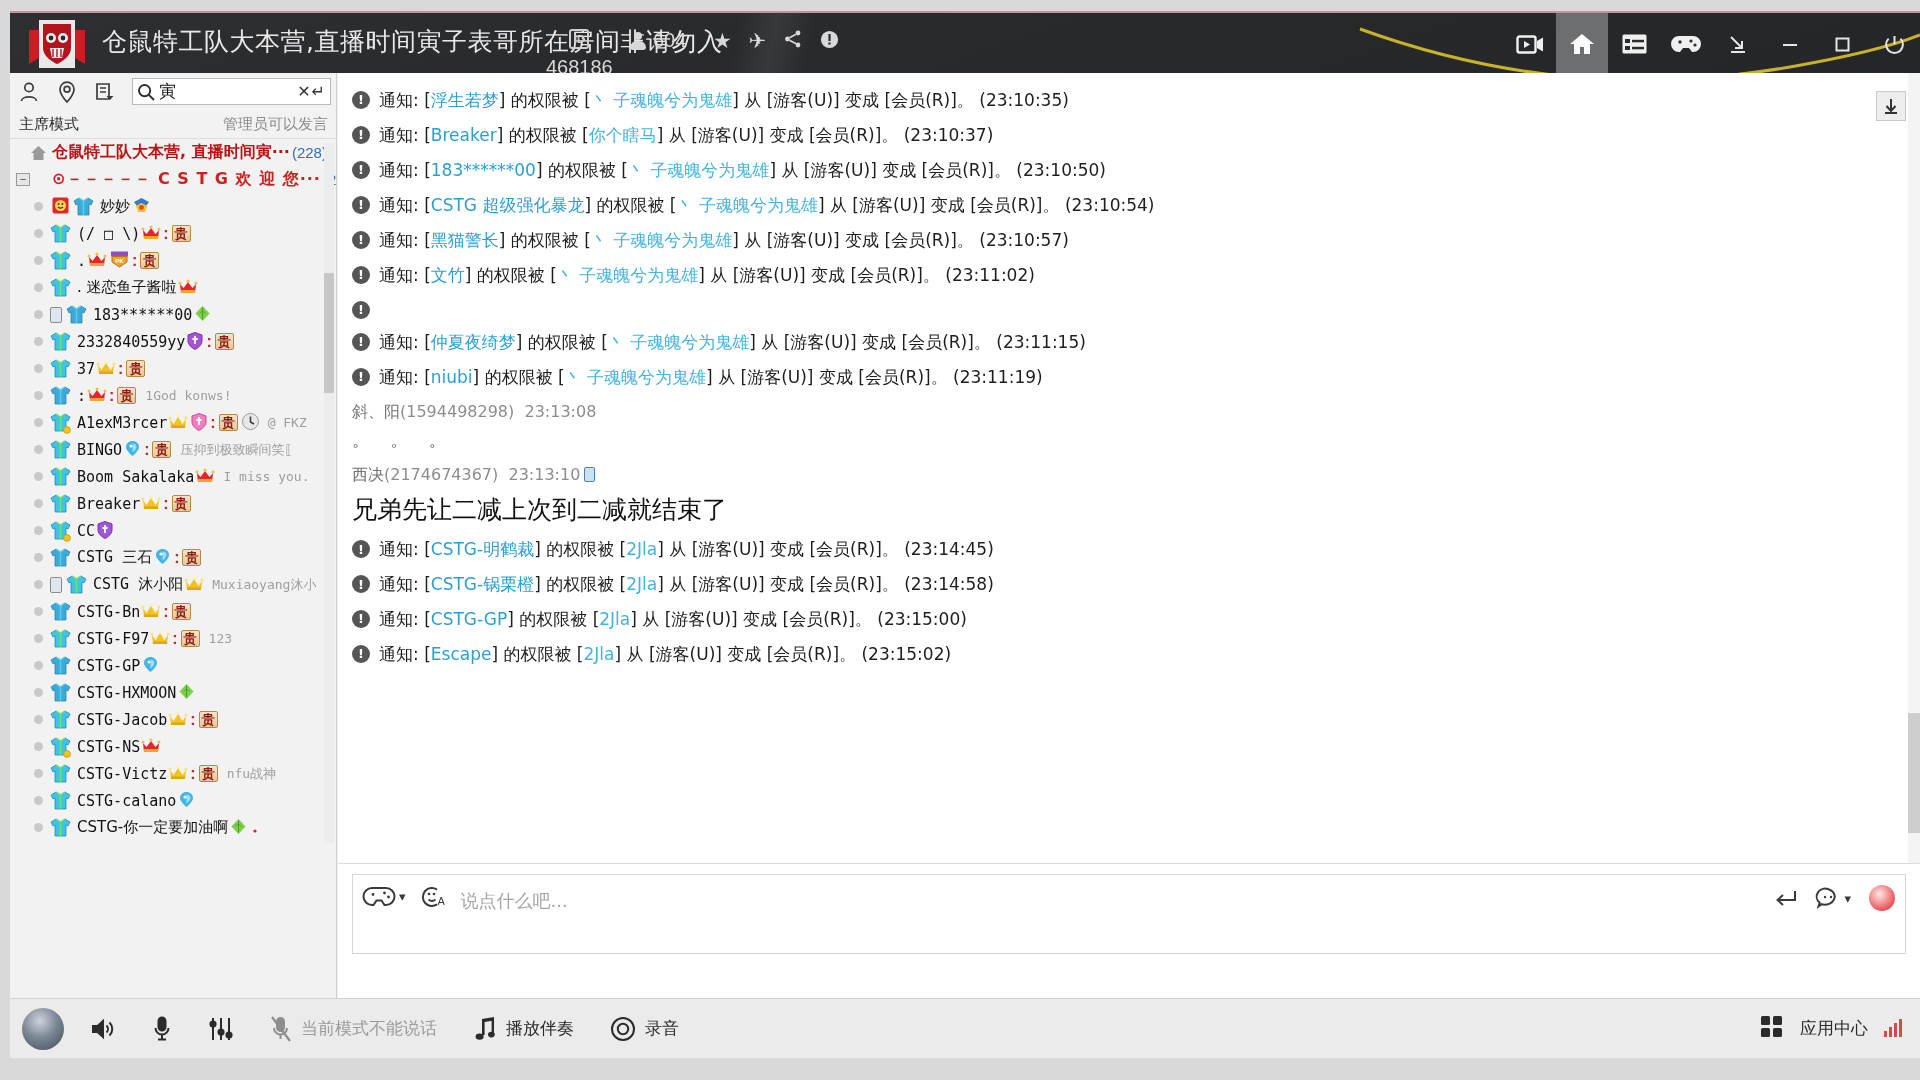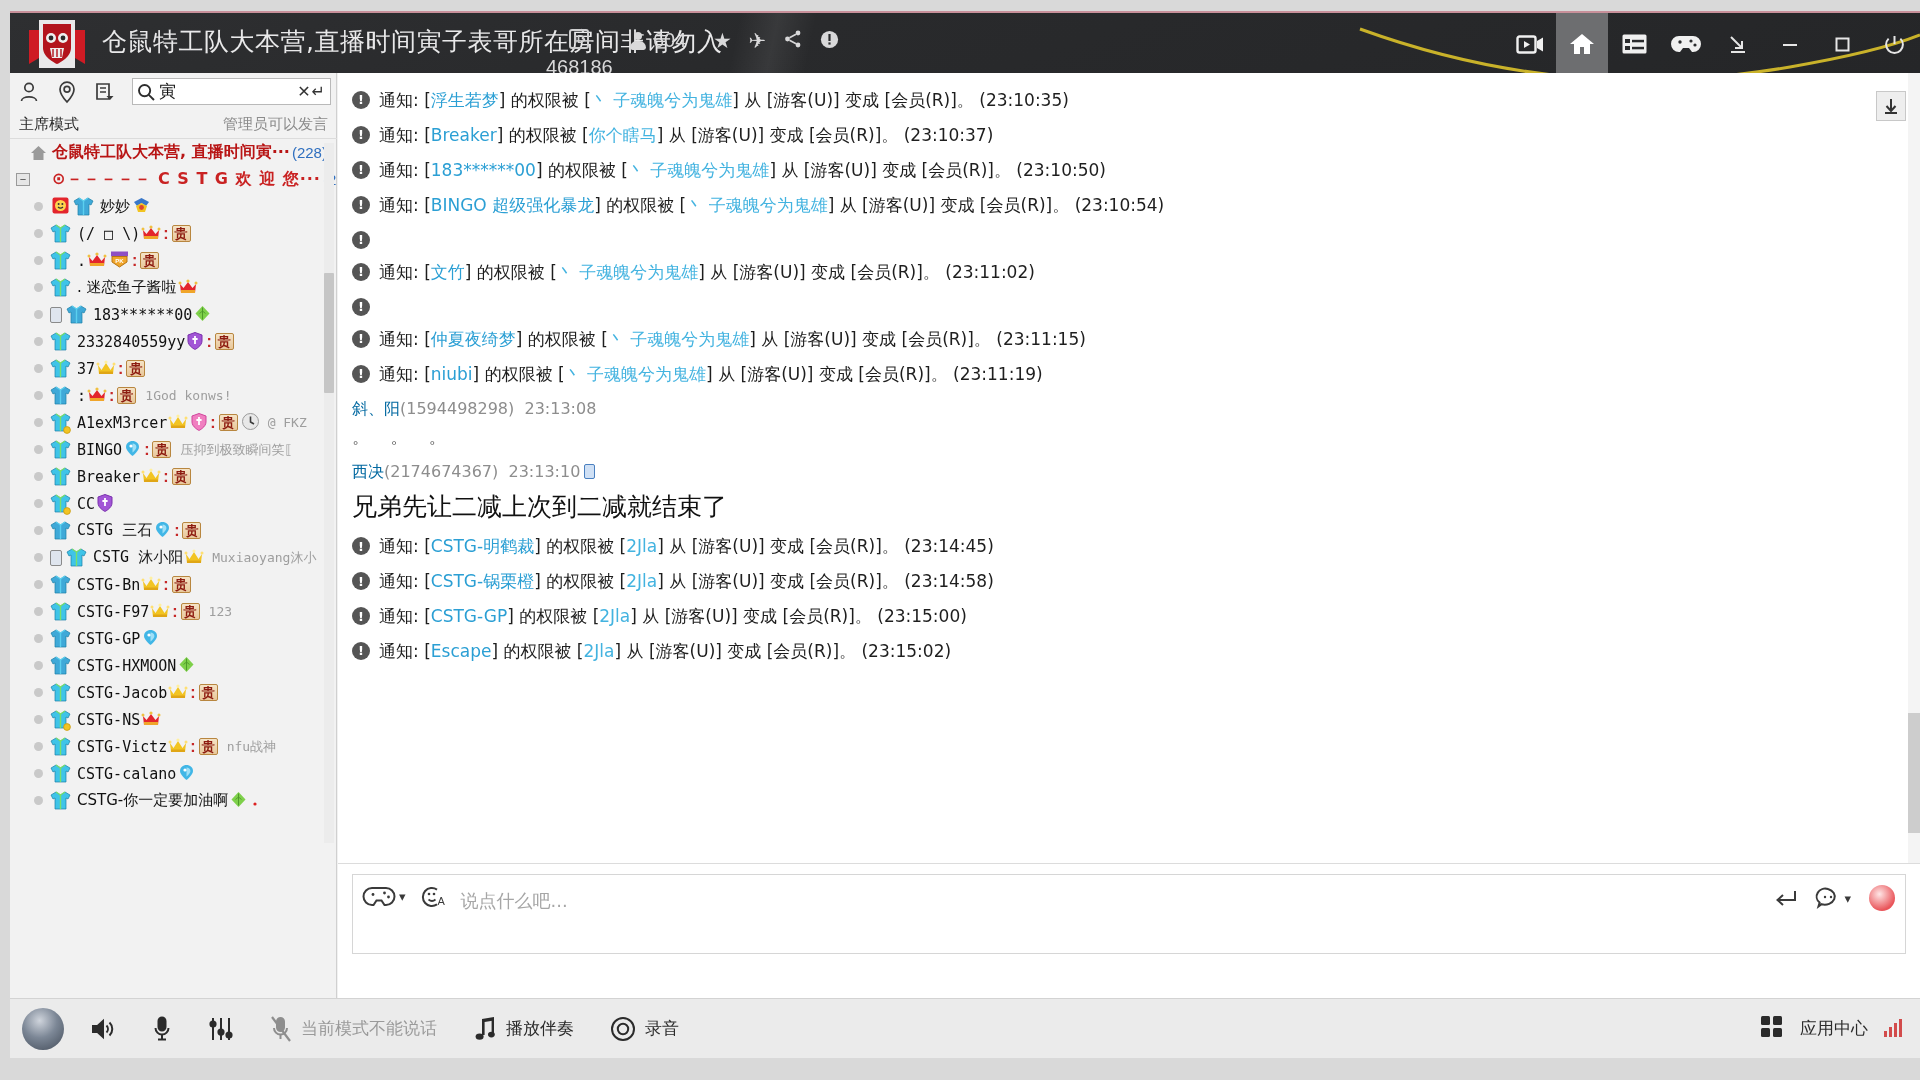--- a/index.html
+++ b/index.html
@@ -800,7 +800,7 @@
             </div>
             <div class="msg notice">
               <span class="notice-ic">!</span>
-              <span class="notice-text"><span>通知:</span> [<span class="lk">BINGO 超级强化暴龙</span>] <span>的权限被</span> [<span class="lk2">丶 子魂魄兮为鬼雄</span>] <span>从 [游客(U)] 变成 [会员(R)]。</span> <span>(23:10:54)</span></span>
+              <span class="notice-text"><span>通知:</span> [<span class="lk">CSTG 超级强化暴龙</span>] <span>的权限被</span> [<span class="lk2">丶 子魂魄兮为鬼雄</span>] <span>从 [游客(U)] 变成 [会员(R)]。</span> <span>(23:10:54)</span></span>
             </div>
             <div class="msg notice">
               <span class="notice-ic">!</span>

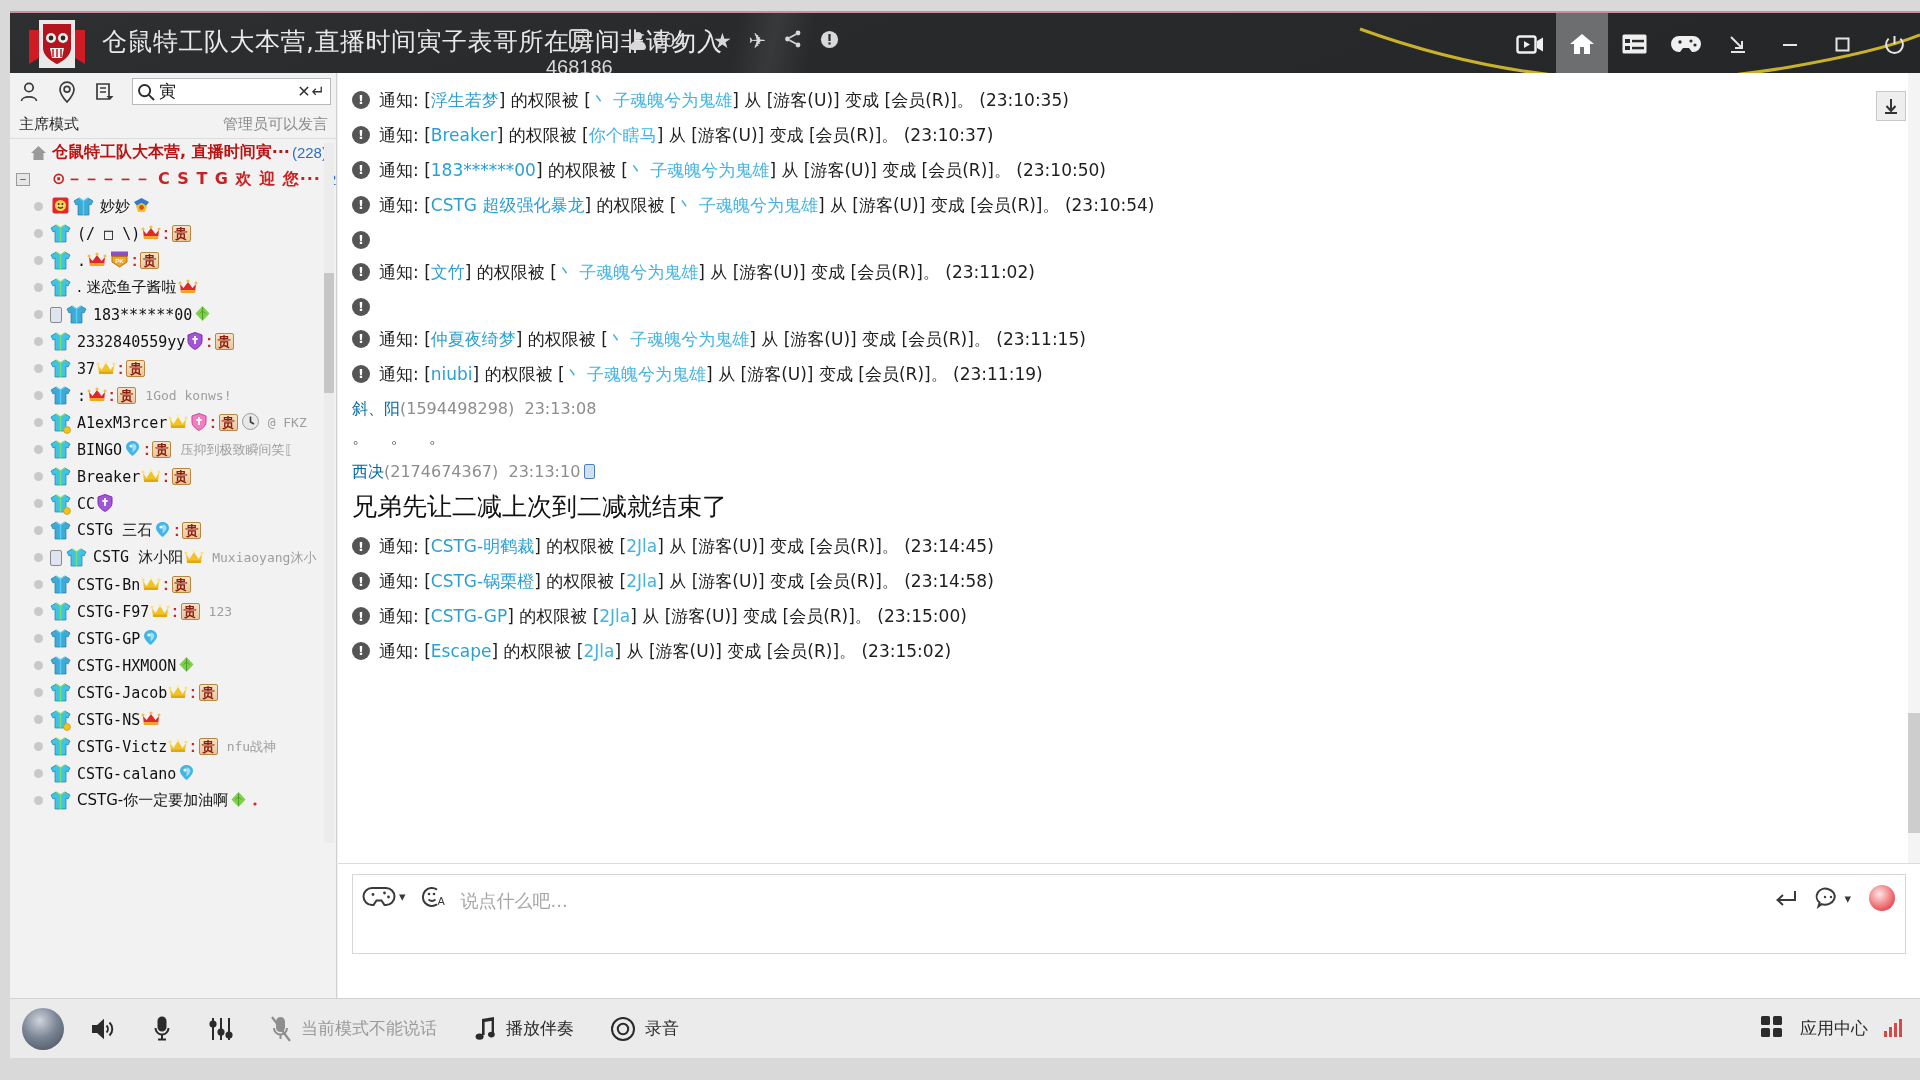--- a/index.html
+++ b/index.html
@@ -804,6 +804,7 @@
             </div>
             <div class="msg notice">
               <span class="notice-ic">!</span>
+              <span class="notice-text"><span>通知:</span> [<span class="lk">黑猫警长</span>] <span>的权限被</span> [<span class="lk2">丶 子魂魄兮为鬼雄</span>] <span>从 [游客(U)] 变成 [会员(R)]。</span> <span>(23:10:57)</span></span>
             </div>
             <div class="msg notice">
               <span class="notice-ic">!</span>

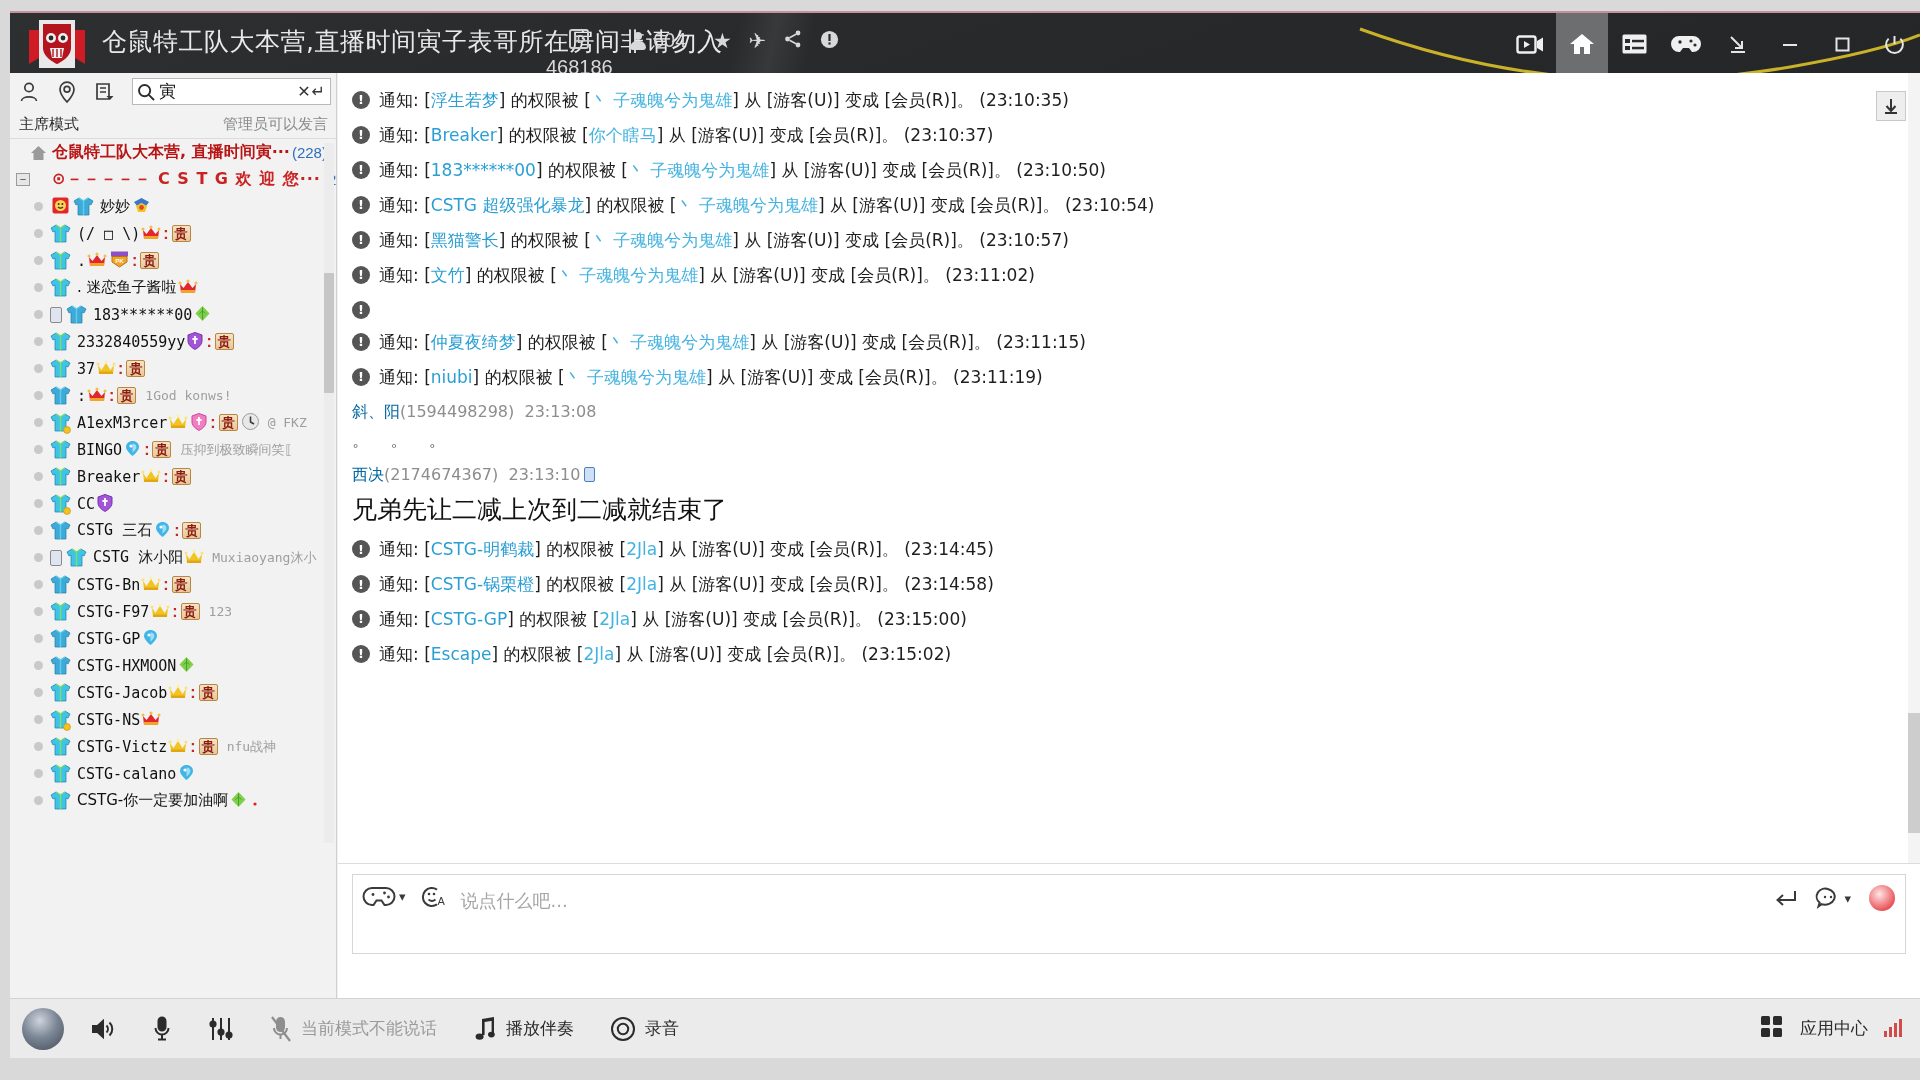--- a/index.html
+++ b/index.html
@@ -145,7 +145,7 @@
   .lk { color:#2b9fd4; }
   .lk2 { color:#43b3e0; }
   .usr-head { font-size:16px; color:#8d8d8d; font-family:"DejaVu Sans",sans-serif; }
-  .usr-head .uname { color:#0369a1;margin-top:44px; }
+  .usr-head .uname { color:#737373;margin-top:44px; }
   .usr-body { font-size:25px; color:#111; margin-top:7px; font-family:"DejaVu Sans","Liberation Sans",sans-serif; }
   .usr-body.small { font-size:17px; letter-spacing:8px; color:#333; }
   .phone-ic { display:inline-block; width:11px; height:15px; border:1.5px solid #4a80c0; border-radius:2px; background:#cfe0f5; vertical-align:-2px; margin-left:4px; }

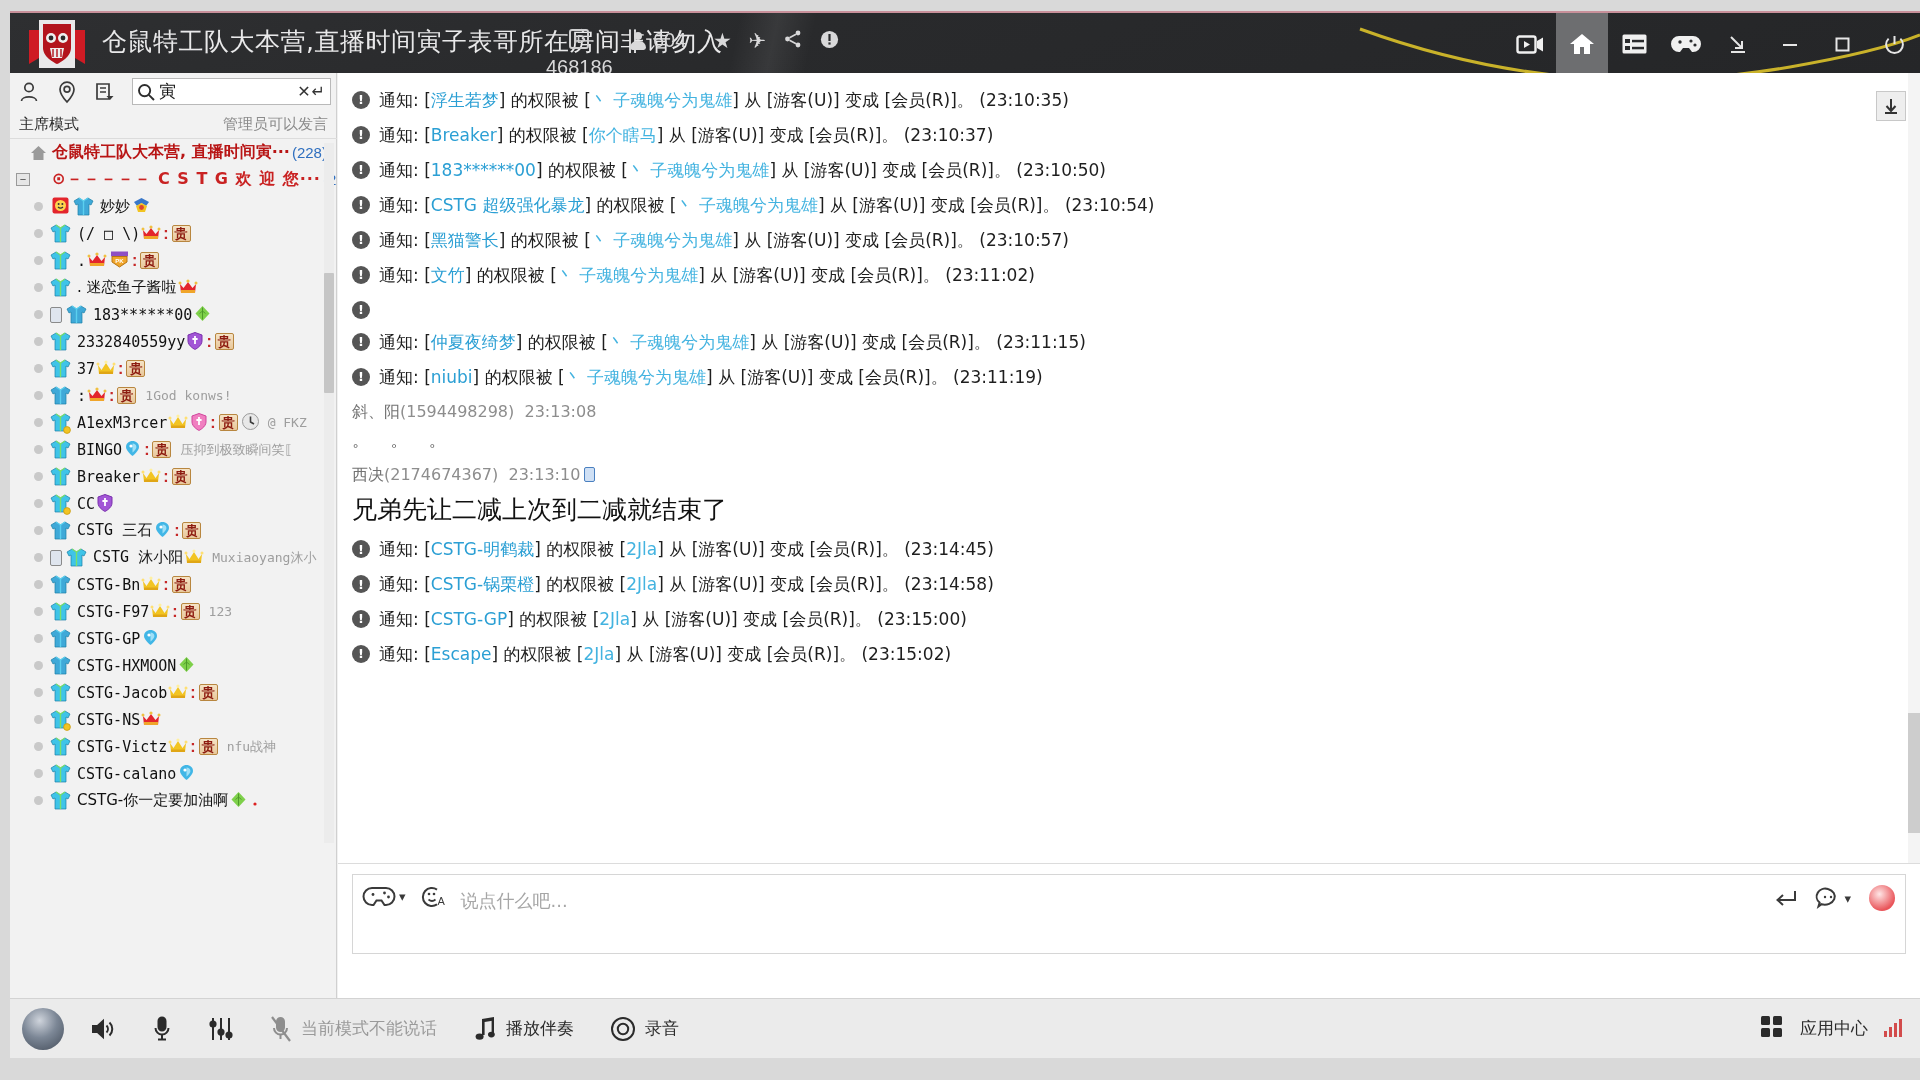--- a/index.html
+++ b/index.html
@@ -558,6 +558,23 @@
               <span class="sep-colon">:</span>
               <span class="gui-badge">贵</span>
               <span class="msig">压抑到极致瞬间笑⟦</span>
+            </div>
+            <div class="member-row">
+              <span class="dot"></span>
+              <span class="shirt"><svg width="21" height="19" viewBox="0 0 21 19">
+                  <path d="M6 1 L10.5 4 L15 1 L20 4 L18 8 L16 7 L16 18 L5 18 L5 7 L3 8 L1 4 Z" fill="#3fc4e8" stroke="#1b7fa8" stroke-width="0.7"></path>
+                  <path d="M10.5 4 L10.5 18" stroke="#79e06a" stroke-width="1.4"></path>
+                  <path d="M6 1 L10.5 4 L15 1" fill="none" stroke="#79e06a" stroke-width="1.2"></path>
+                </svg></span>
+              <span class="mname">Boom Sakalaka</span>
+              <span class="badge"><svg width="18" height="16" viewBox="0 0 18 16">
+                  <path d="M1 5 L4.5 9 L9 3 L13.5 9 L17 5 L16 14 L2 14 Z" fill="#e3252c"></path>
+                  <path d="M2 11 L16 11 L16 14 L2 14 Z" fill="#f0a52a"></path>
+                  <circle cx="1" cy="4" r="1.5" fill="#f0c040"></circle>
+                  <circle cx="17" cy="4" r="1.5" fill="#f0c040"></circle>
+                  <circle cx="9" cy="2" r="1.6" fill="#f0c040"></circle>
+                </svg></span>
+              <span class="msig">I miss you.</span>
             </div>
             <div class="member-row">
               <span class="dot"></span>

